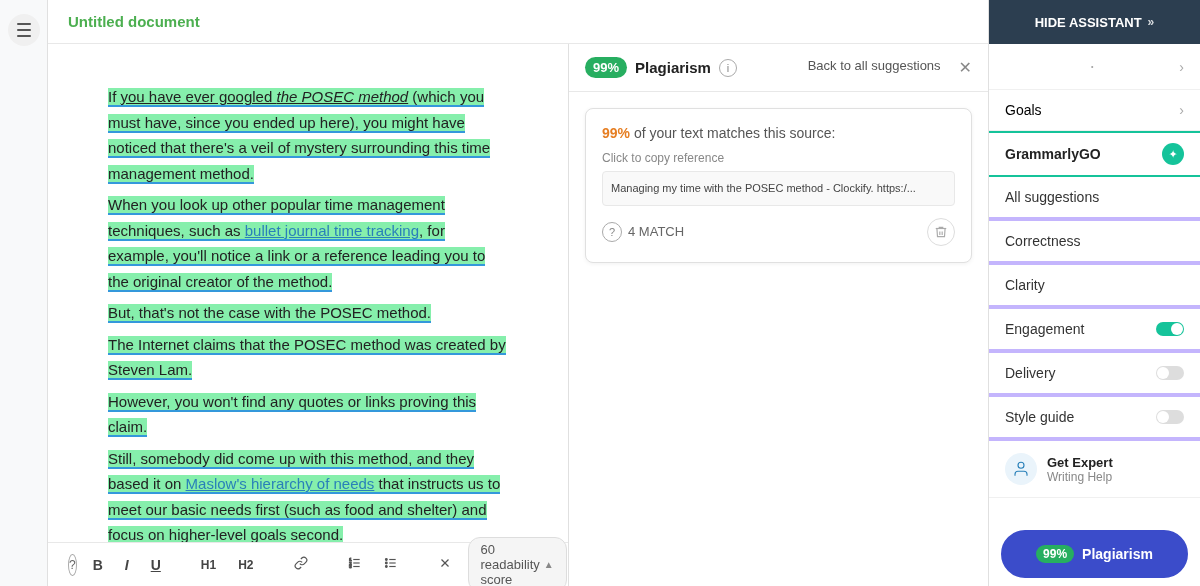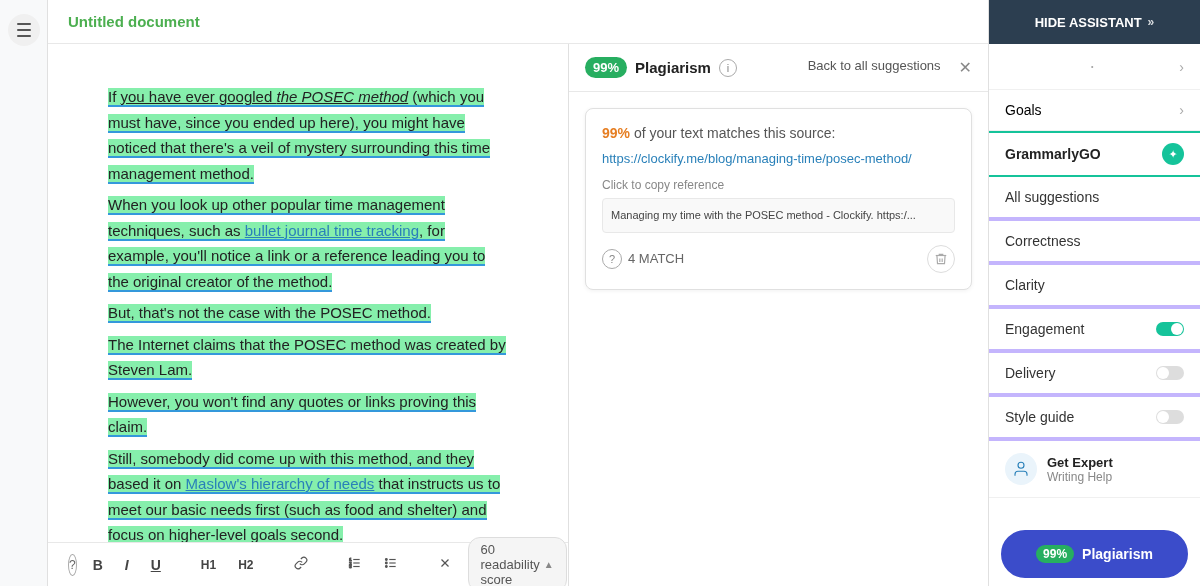--- a/index.html
+++ b/index.html
@@ -586,7 +586,6 @@
             <span class="match-percent">99%</span>
             <span>of your text matches this source:</span>
           </div>
-          <div class="match-url">https://clockify.me/blog/managing-time/posec-method/</div>
           <div class="copy-reference-label">Click to copy reference</div>
           <div class="copy-reference-text">Managing my time with the POSEC method - Clockify. https:/...</div>
           <div class="match-footer">

